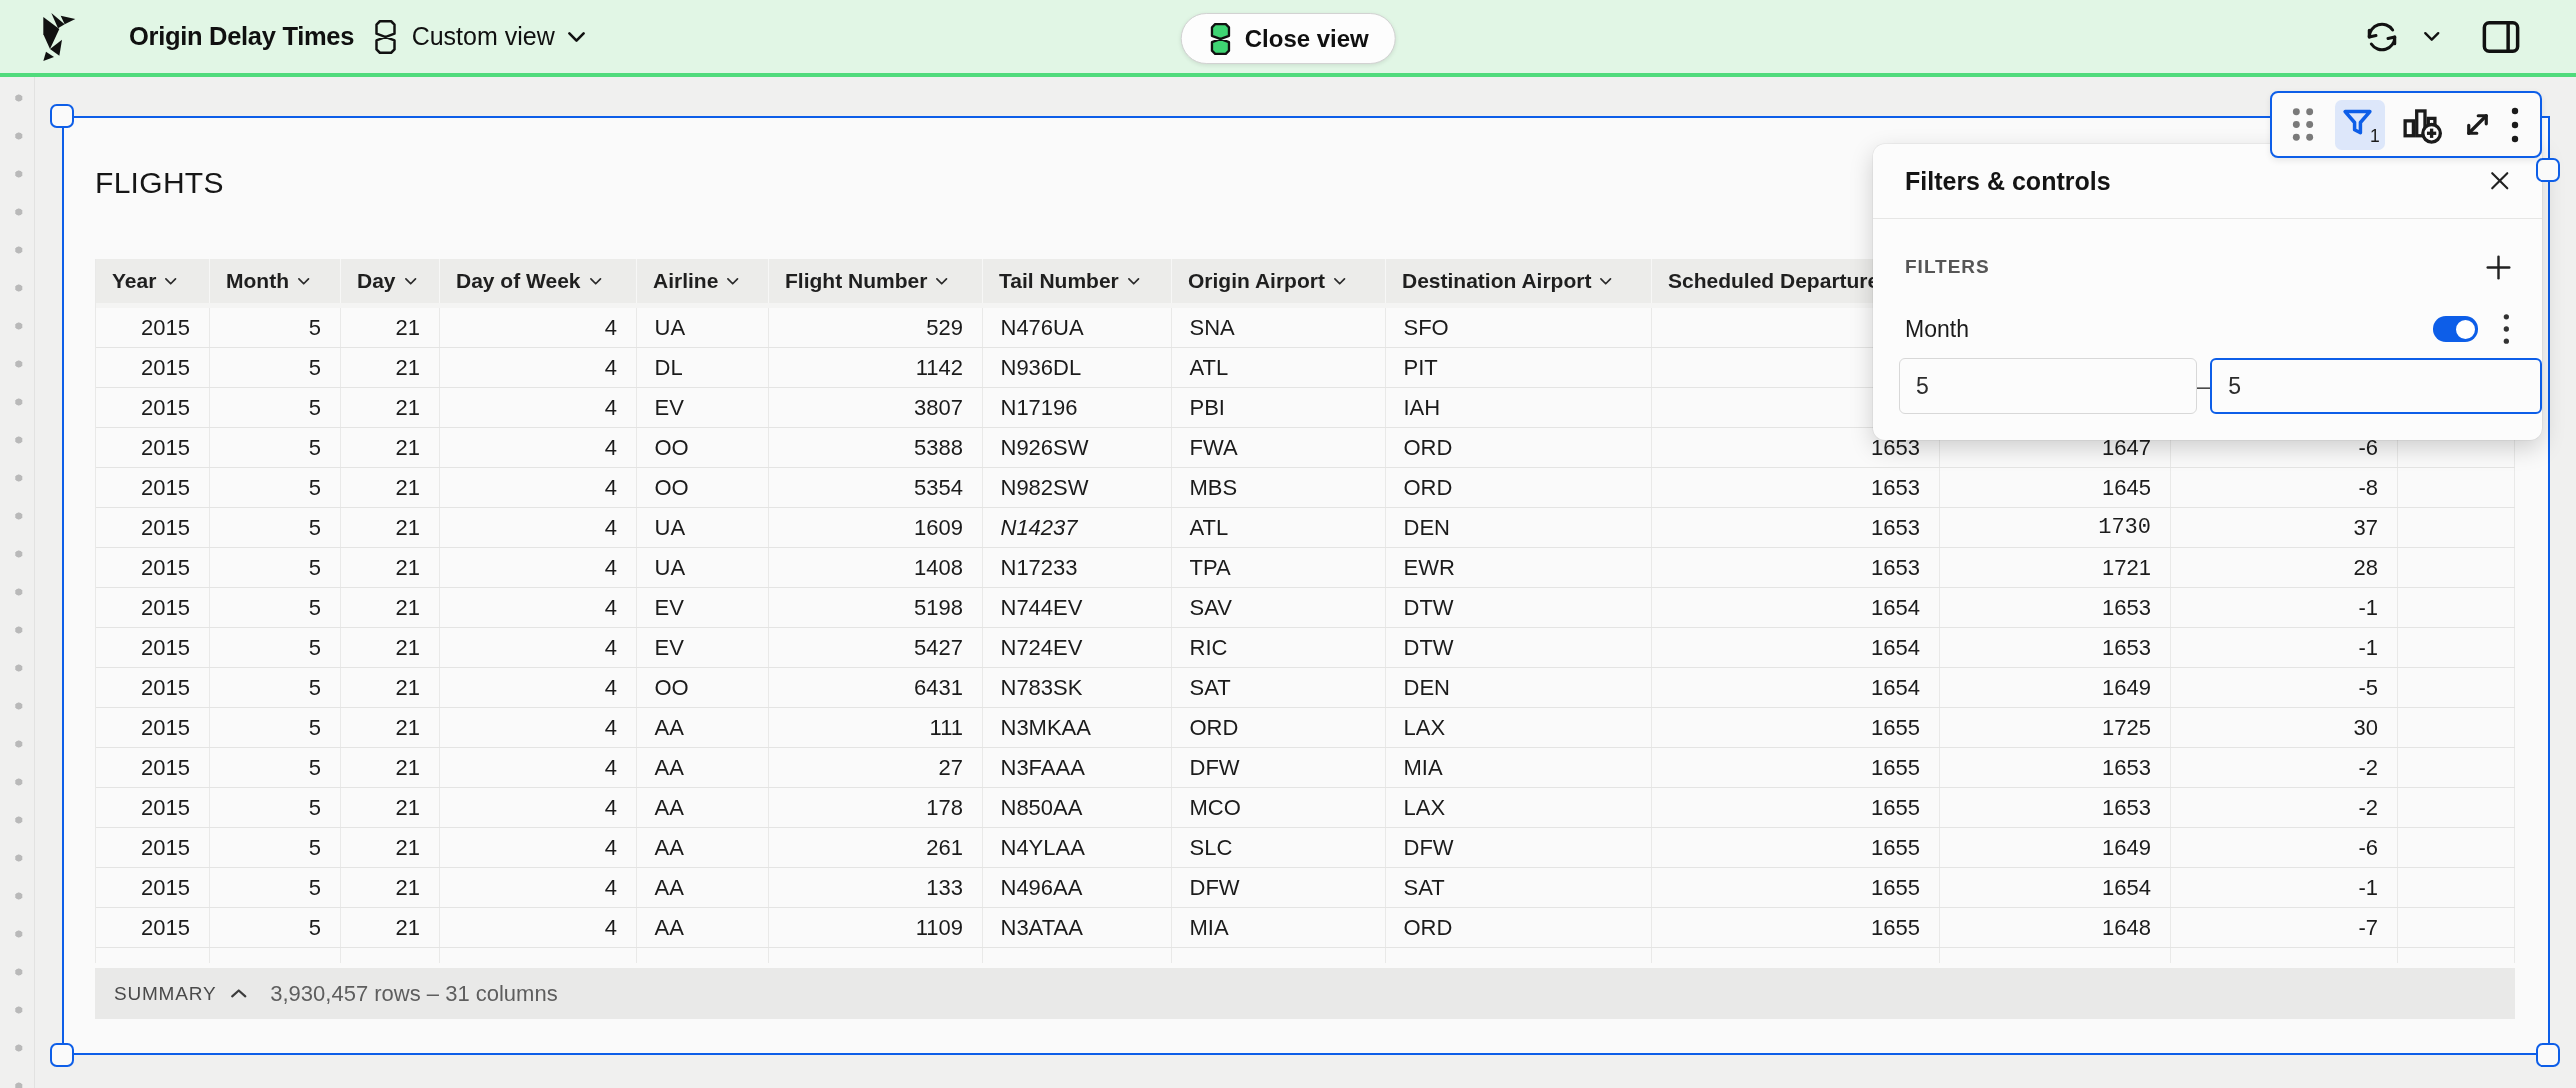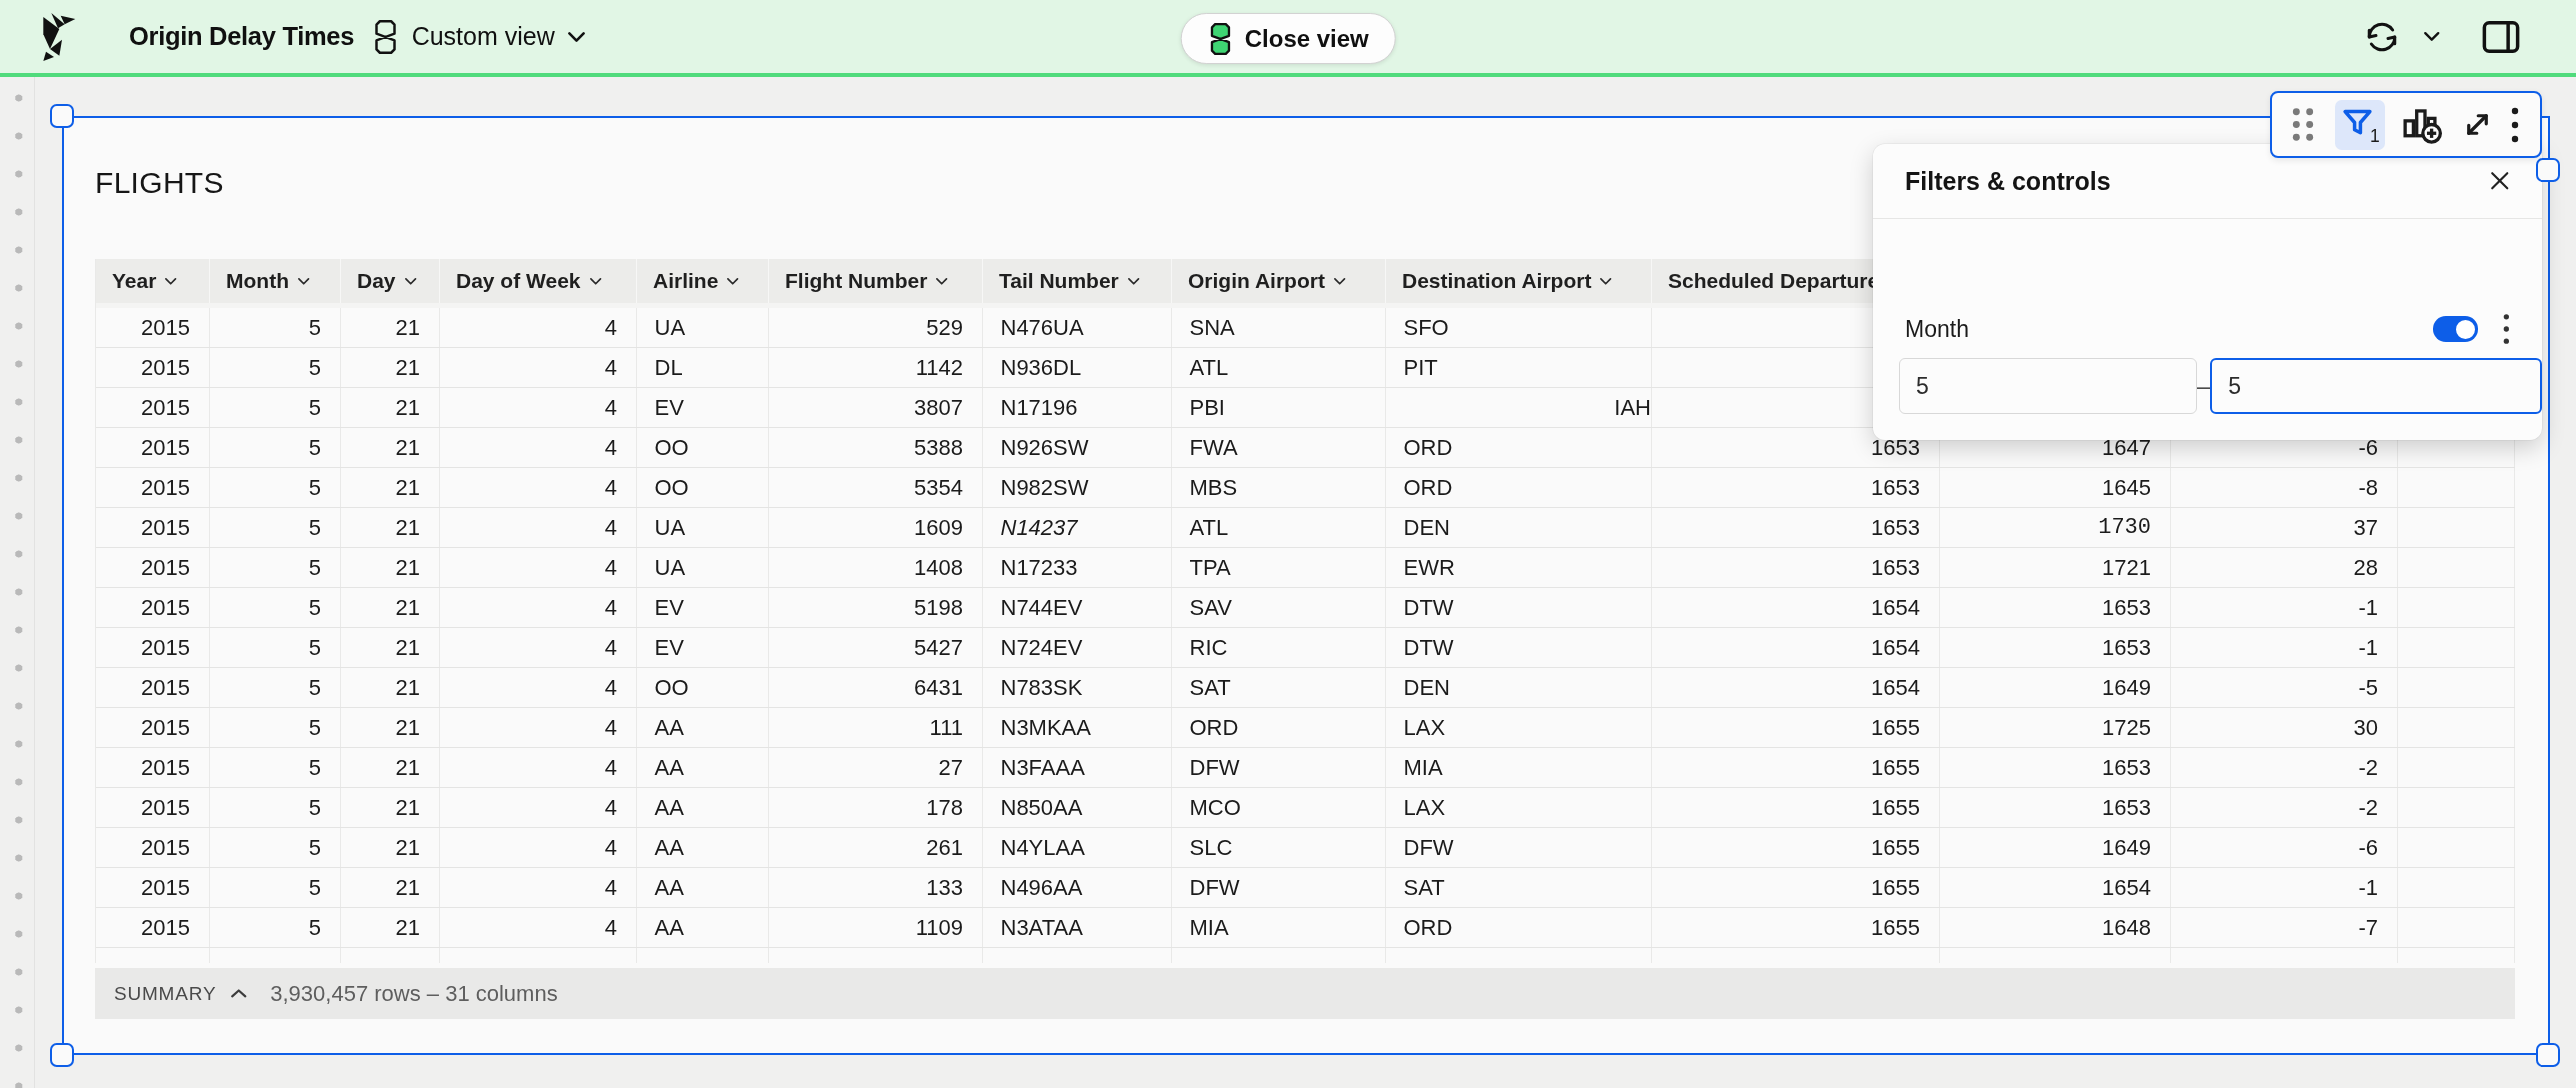--- a/index.html
+++ b/index.html
@@ -585,6 +585,15 @@
     </div>
     <div class="p-divider"></div>
 
+    <div class="p-filters-row">
+      <span class="p-filters-label">FILTERS</span>
+      <span class="tool-btn">
+        <svg width="27" height="27" viewBox="0 0 20 20" fill="none" stroke="#222" stroke-width="1.8" stroke-linecap="round">
+          <line x1="10" y1="2" x2="10" y2="18"></line>
+            <line x1="2" y1="10" x2="18" y2="10"></line>
+        </svg>
+      </span>
+    </div>
 
     <div class="p-month-row">
       <span class="p-month-label">Month</span>

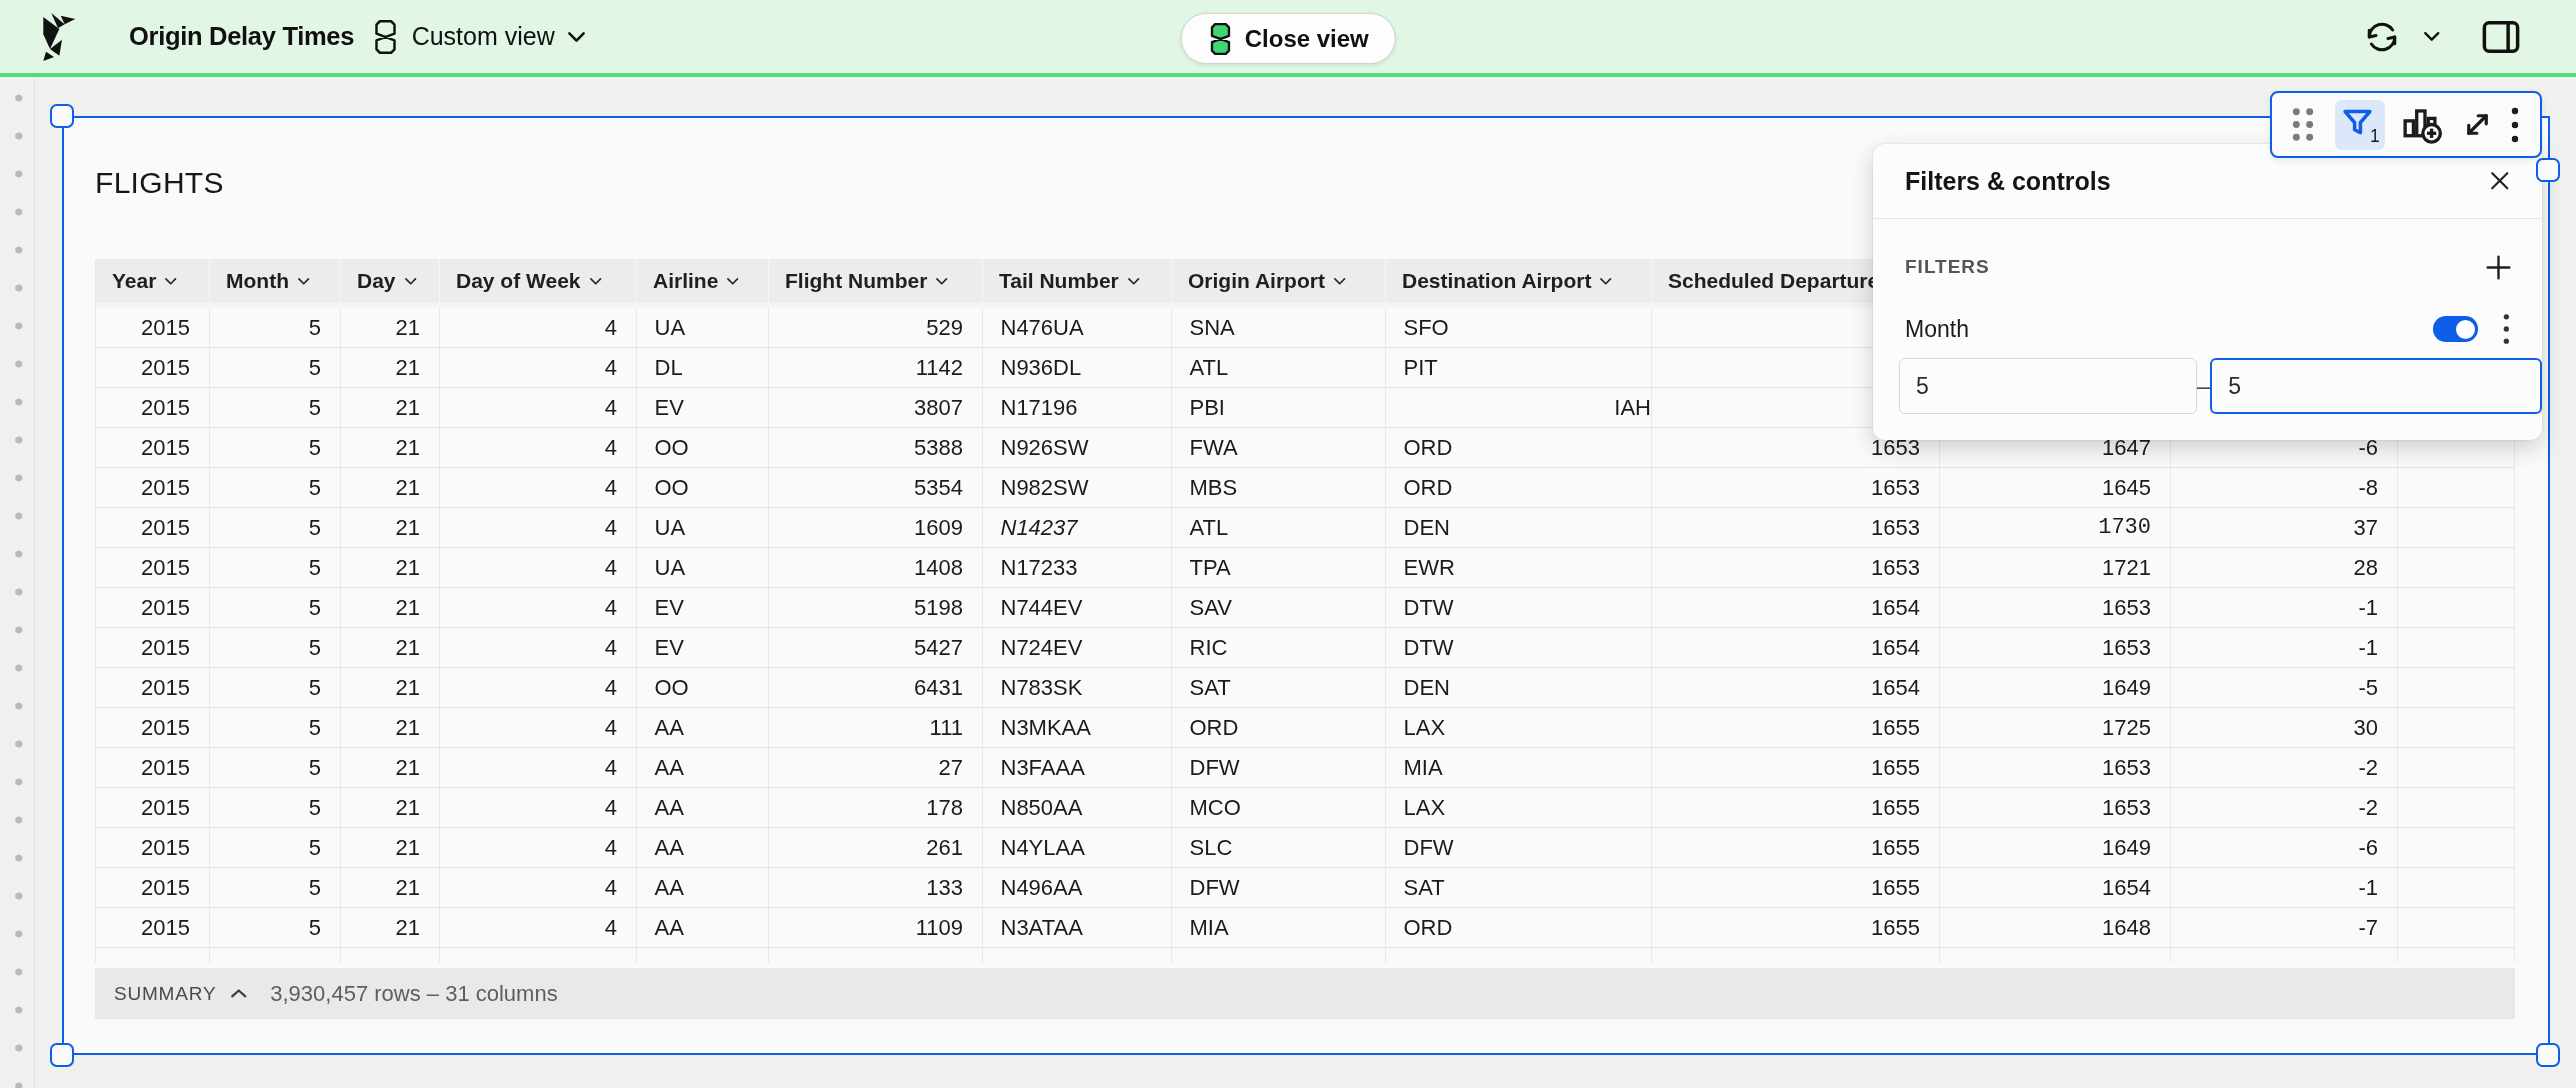--- a/index.html
+++ b/index.html
@@ -301,7 +301,7 @@
           <div class="td ar" style="width: 214px;">3807</div>
           <div class="td al" style="width: 189px;">N17196</div>
           <div class="td al" style="width: 214px;">PBI</div>
-          <div class="td al" style="width: 266px; text-align: right;">IAH</div>
+          <div class="td al" style="width: 266px;">IAH</div>
           <div class="td ar" style="width: 288px;"></div>
           <div class="td ar" style="width: 231px;"></div>
           <div class="td ar" style="width: 227px;"></div>

